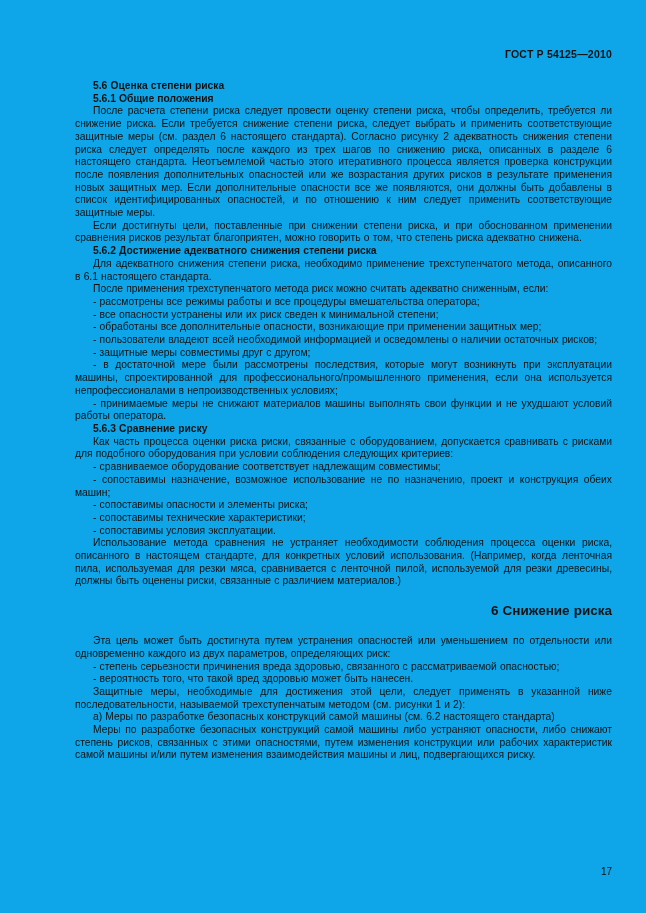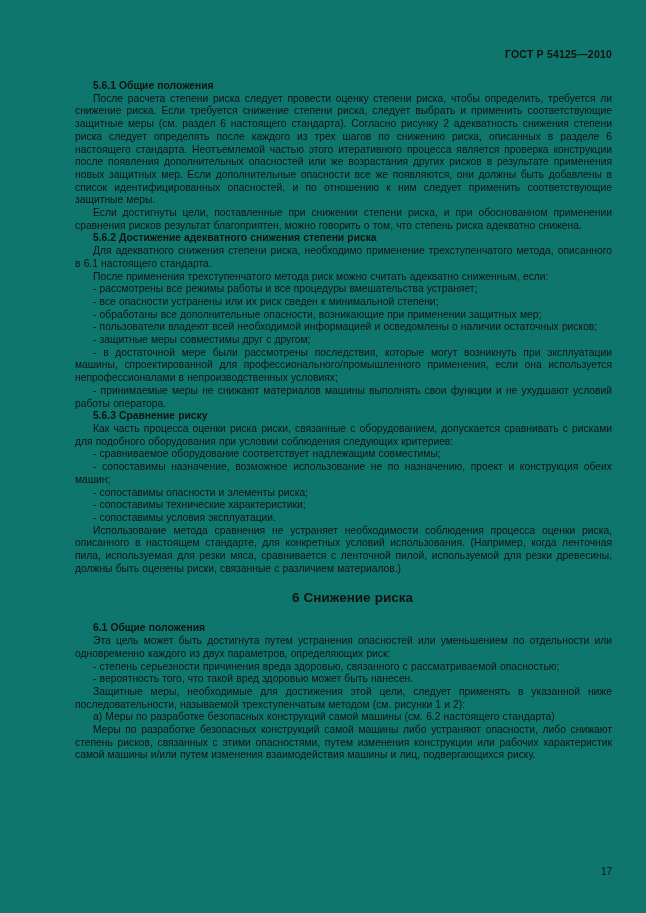--- a/index.html
+++ b/index.html
@@ -11,7 +11,7 @@
     position: relative;
     width: 646px;
     height: 913px;
-    background: #0f766e;
+    background: #0ea5e9;
     font-family: "Liberation Sans", sans-serif;
     color: #111111;
     overflow: hidden;

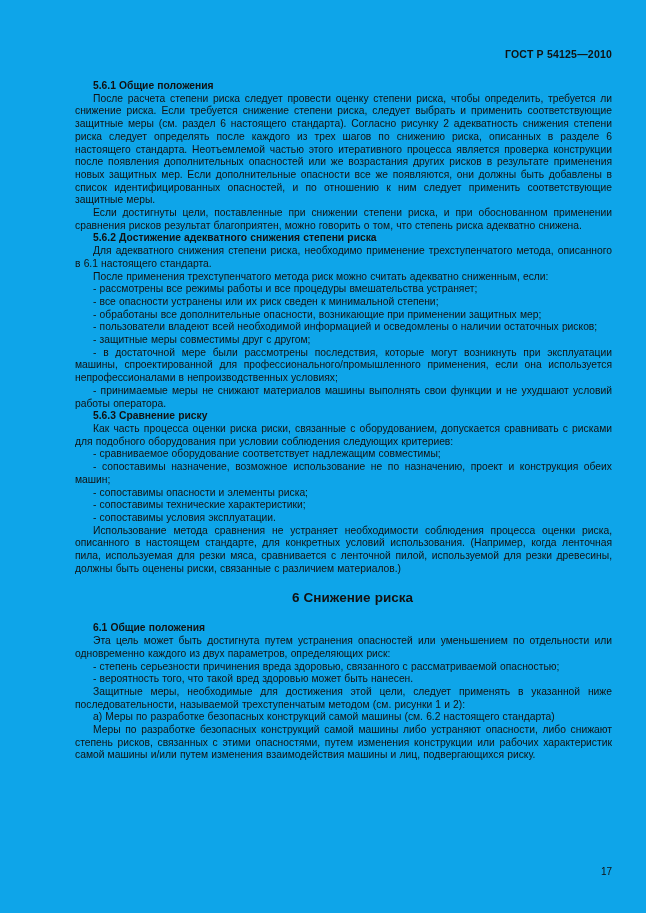--- a/index.html
+++ b/index.html
@@ -64,6 +64,7 @@
   <div class="doc-code">ГОСТ Р 54125—2010</div>
 
   <div class="content">
+      <p class="block subheading">5.6 Оценка степени риска</p>
       <p class="block subheading">5.6.1 Общие положения</p>
       <p class="block p">После расчета степени риска следует провести оценку степени риска, чтобы определить, требуется ли снижение риска. Если требуется снижение степени риска, следует выбрать и применить соответствующие защитные меры (см. раздел 6 настоящего стандарта). Согласно рисунку 2 адекватность снижения степени риска следует определять после каждого из трех шагов по снижению риска, описанных в разделе 6 настоящего стандарта. Неотъемлемой частью этого итеративного процесса является проверка конструкции после появления дополнительных опасностей или же возрастания других рисков в результате применения новых защитных мер. Если дополнительные опасности все же появляются, они должны быть добавлены в список идентифицированных опасностей, и по отношению к ним следует применить соответствующие защитные меры.</p>
       <p class="block p">Если достигнуты цели, поставленные при снижении степени риска, и при обоснованном применении сравнения рисков результат благоприятен, можно говорить о том, что степень риска адекватно снижена.</p>

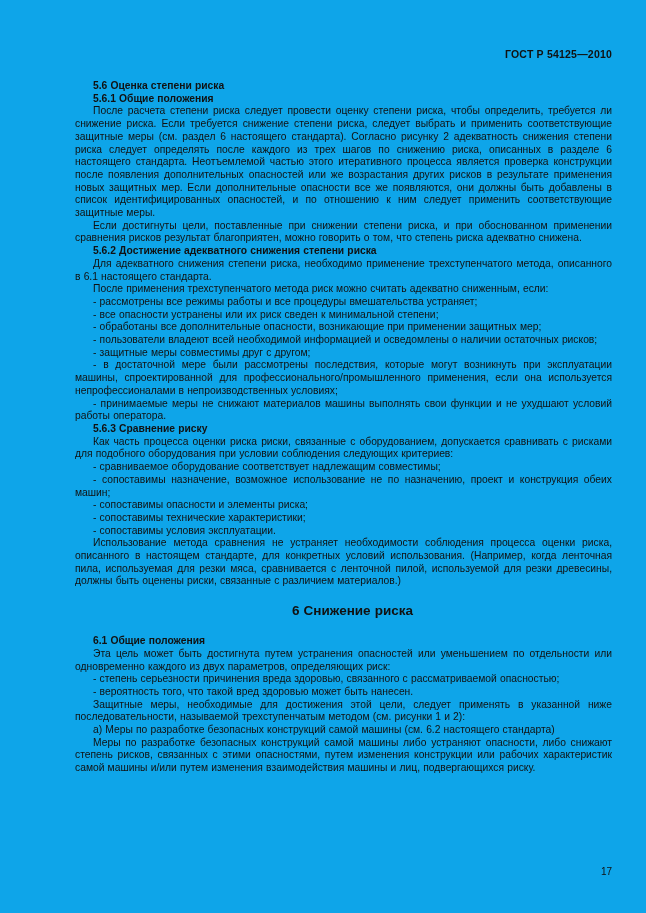--- a/index.html
+++ b/index.html
@@ -71,7 +71,7 @@
       <p class="block subheading">5.6.2 Достижение адекватного снижения степени риска</p>
       <p class="block p">Для адекватного снижения степени риска, необходимо применение трехступенчатого метода, описанного в 6.1 настоящего стандарта.</p>
       <p class="block p">После применения трехступенчатого метода риск можно считать адекватно сниженным, если:</p>
-      <p class="block li">- рассмотрены все режимы работы и все процедуры вмешательства устраняет;</p>
+      <p class="block li">- рассмотрены все режимы работы и все процедуры вмешательства оператора;</p>
       <p class="block li">- все опасности устранены или их риск сведен к минимальной степени;</p>
       <p class="block li">- обработаны все дополнительные опасности, возникающие при применении защитных мер;</p>
       <p class="block li">- пользователи владеют всей необходимой информацией и осведомлены о наличии остаточных рисков;</p>

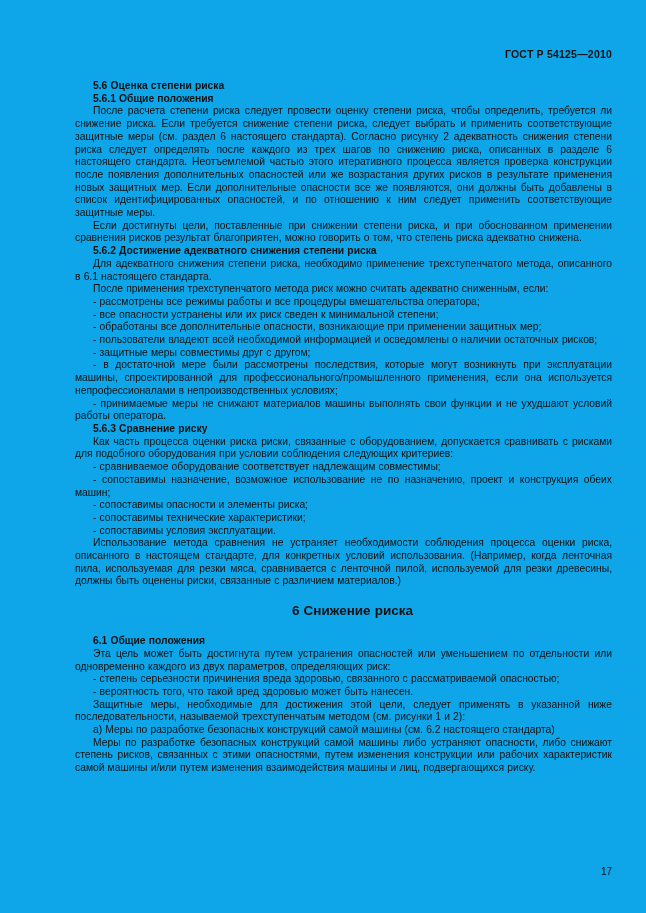--- a/index.html
+++ b/index.html
@@ -46,7 +46,7 @@
     font-size: 13.5px;
     line-height: 15px;
     font-weight: bold;
-    text-align: center;
+    text-align: right;
     margin-top: 15px;
     margin-bottom: 17px;
   }

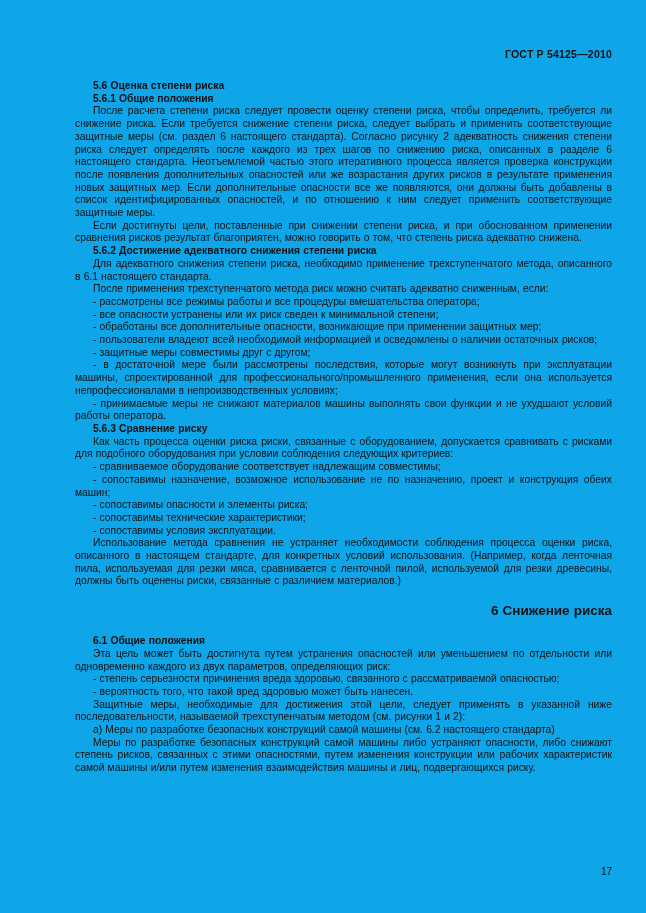--- a/index.html
+++ b/index.html
@@ -87,7 +87,6 @@
       <p class="block li">- сопоставимы условия эксплуатации.</p>
       <p class="block p">Использование метода сравнения не устраняет необходимости соблюдения процесса оценки риска, описанного в настоящем стандарте, для конкретных условий использования. (Например, когда ленточная пила, используемая для резки мяса, сравнивается с ленточной пилой, используемой для резки древесины, должны быть оценены риски, связанные с различием материалов.)</p>
       <p class="block section">6 Снижение риска</p>
-      <p class="block subheading">6.1 Общие положения</p>
       <p class="block p">Эта цель может быть достигнута путем устранения опасностей или уменьшением по отдельности или одновременно каждого из двух параметров, определяющих риск:</p>
       <p class="block li">- степень серьезности причинения вреда здоровью, связанного с рассматриваемой опасностью;</p>
       <p class="block li">- вероятность того, что такой вред здоровью может быть нанесен.</p>

